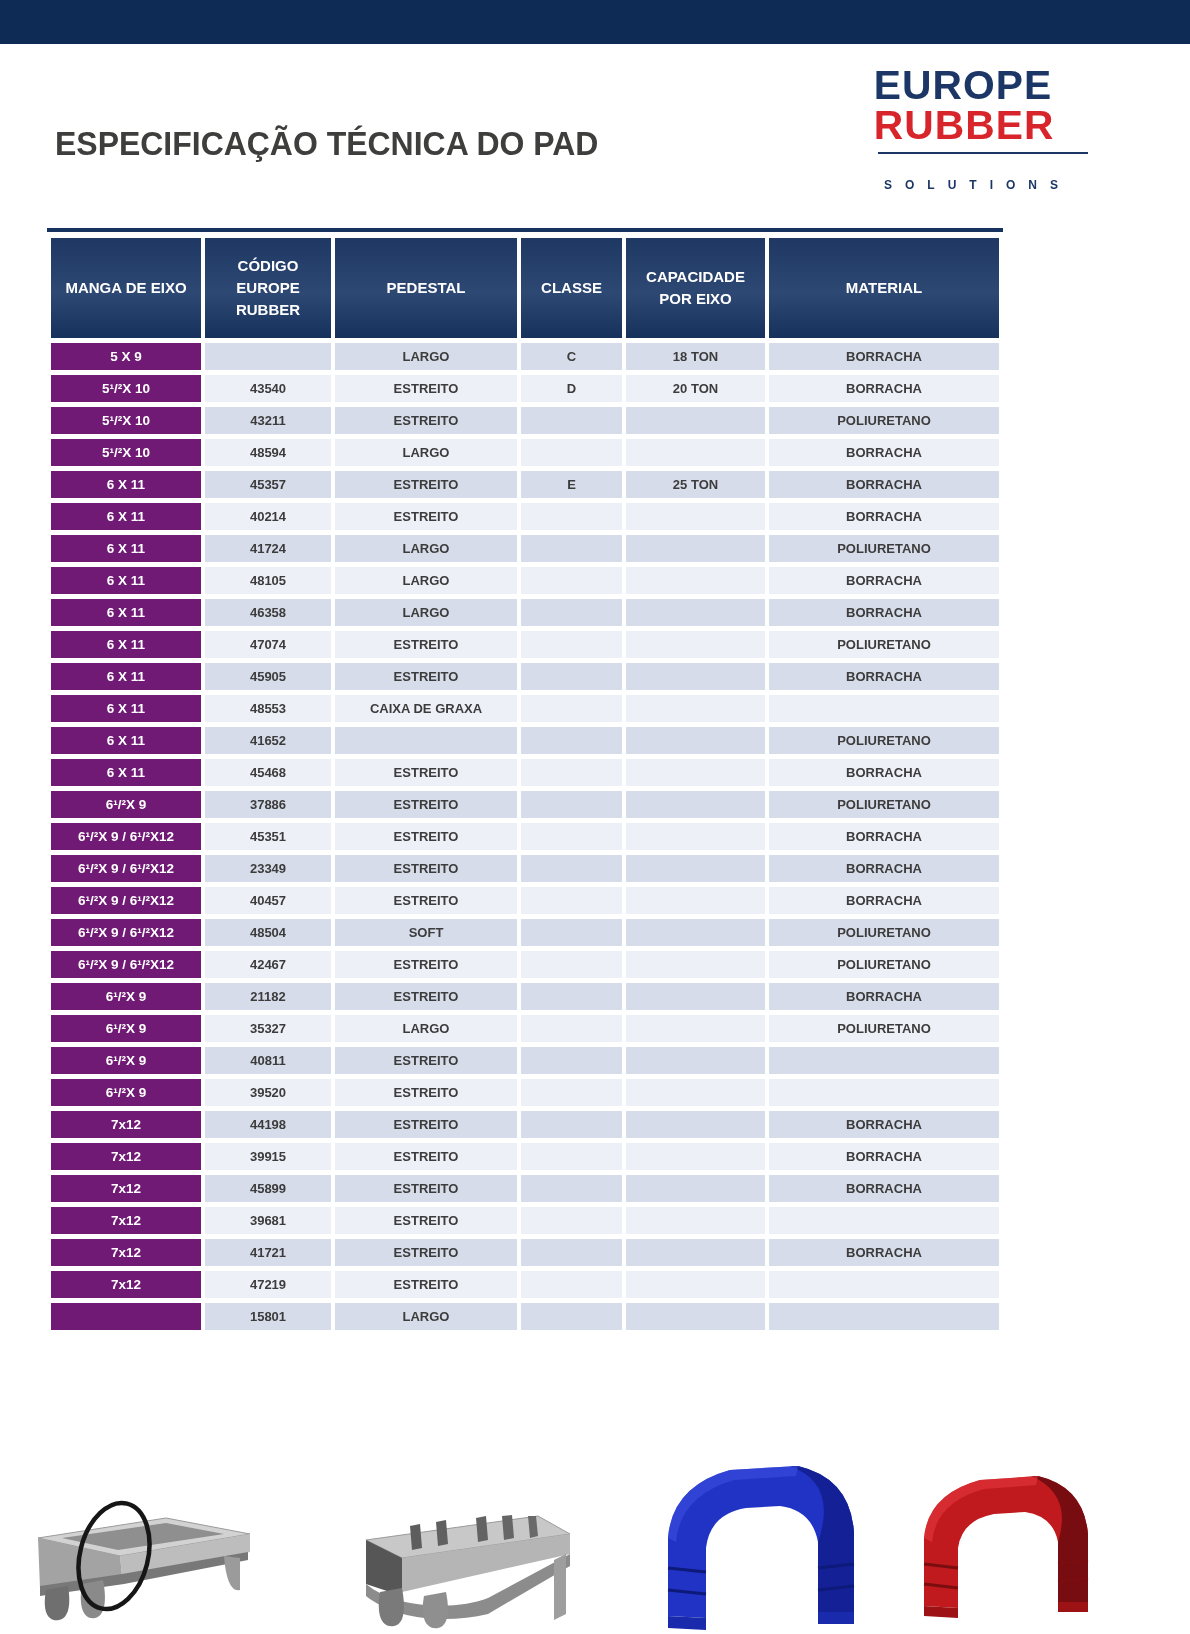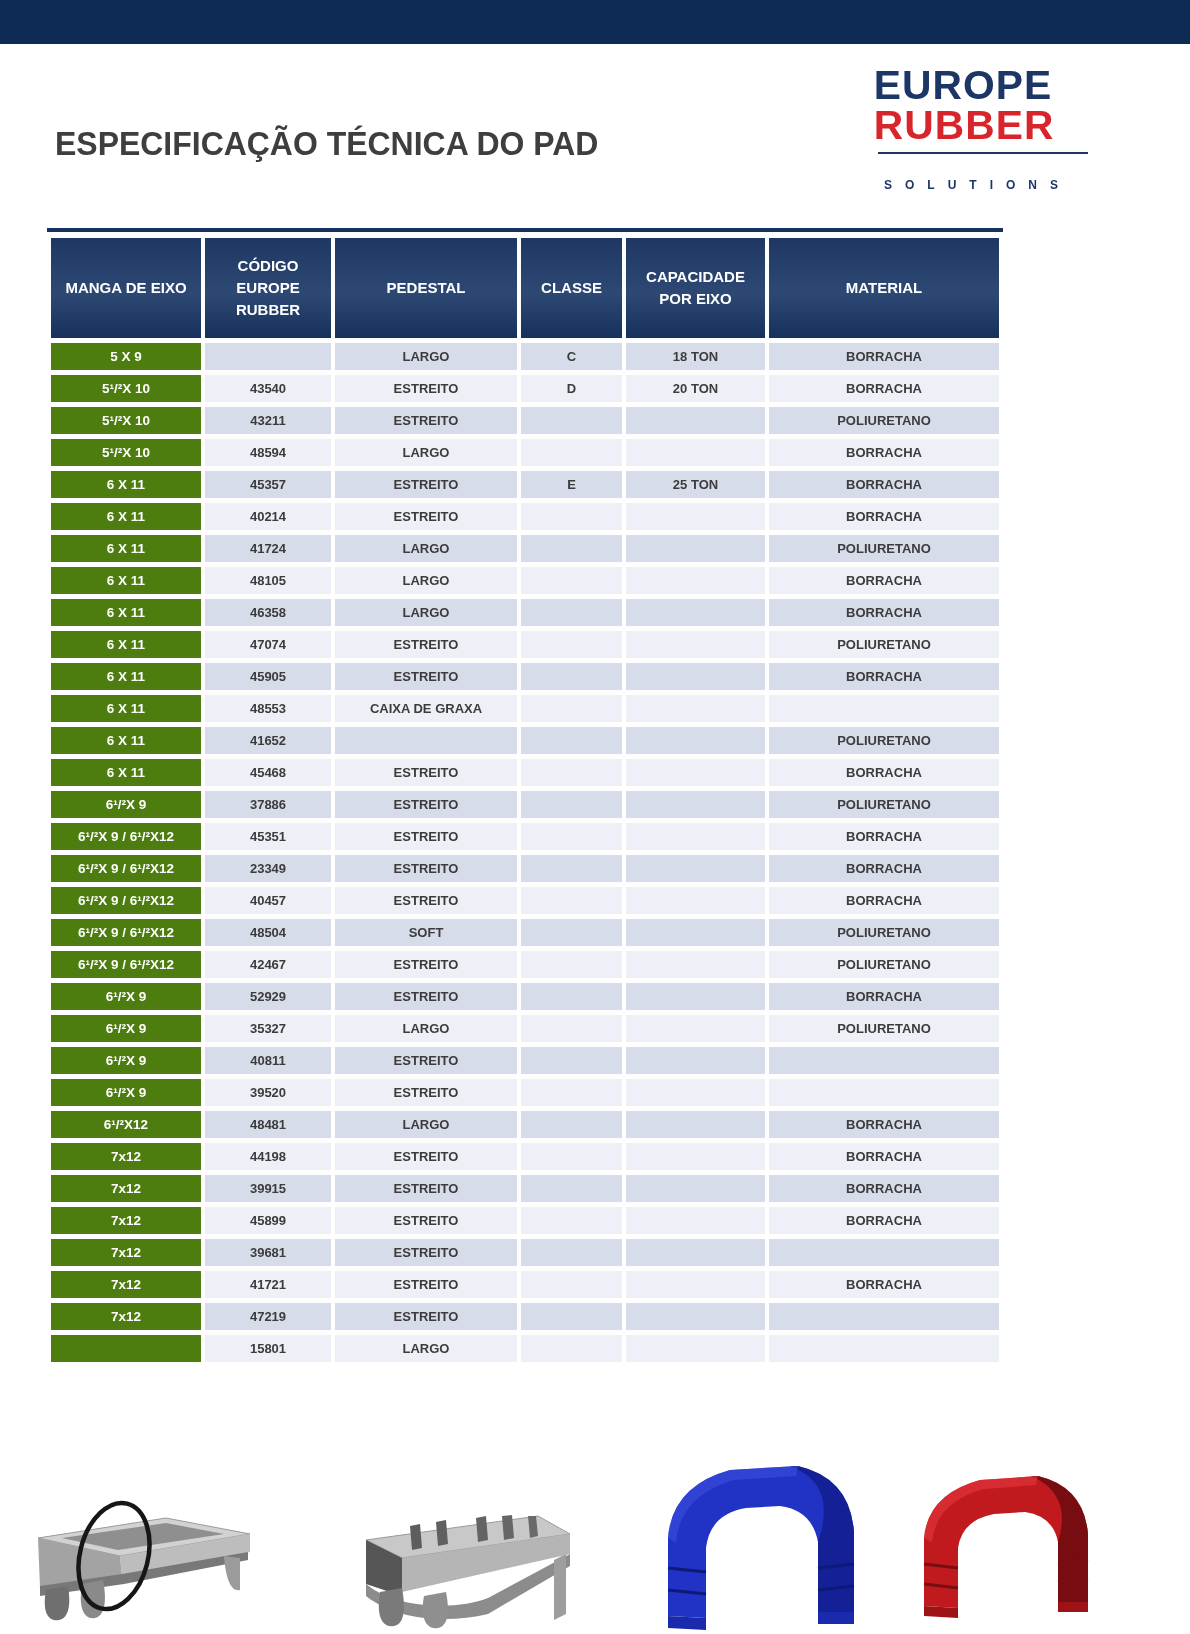--- a/index.html
+++ b/index.html
@@ -53,7 +53,7 @@
     font-size:13px; font-weight:bold; color:#3c3c3c; padding:0 4px;
     white-space:nowrap; overflow:hidden;
   }
-  table.spec td:first-child { background:#4d7c0f; color:#ffffff; font-size:13.5px;margin-top:43px; }
+  table.spec td:first-child { background:#701a75; color:#ffffff; font-size:13.5px;margin-top:43px; }
   table.spec tr:nth-child(odd)  td:not(:first-child) { background:#d7dcea; }
   table.spec tr:nth-child(even) td:not(:first-child) { background:#eef0f7; }
 

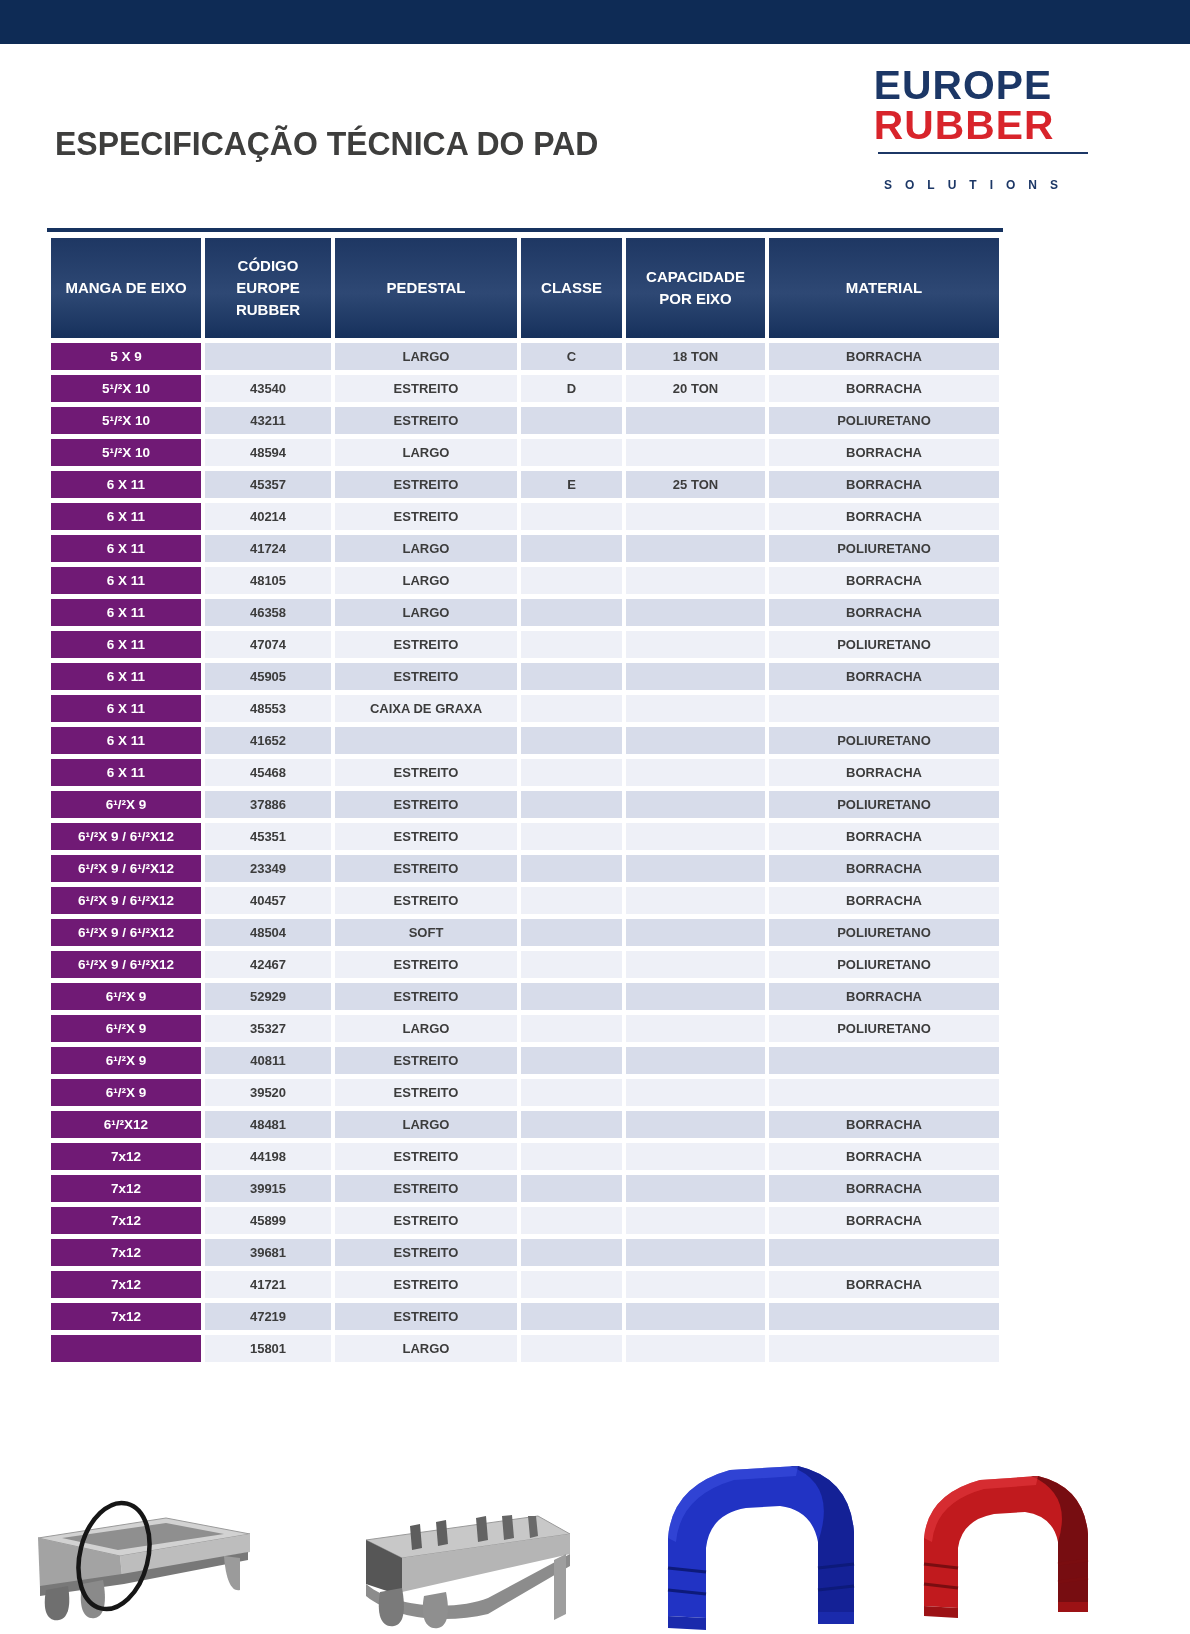--- a/index.html
+++ b/index.html
@@ -263,7 +263,7 @@
         </tr>
         <tr>
           <td>6¹/²X 9</td>
-          <td>52929</td>
+          <td>21182</td>
           <td>ESTREITO</td>
           <td></td>
           <td></td>

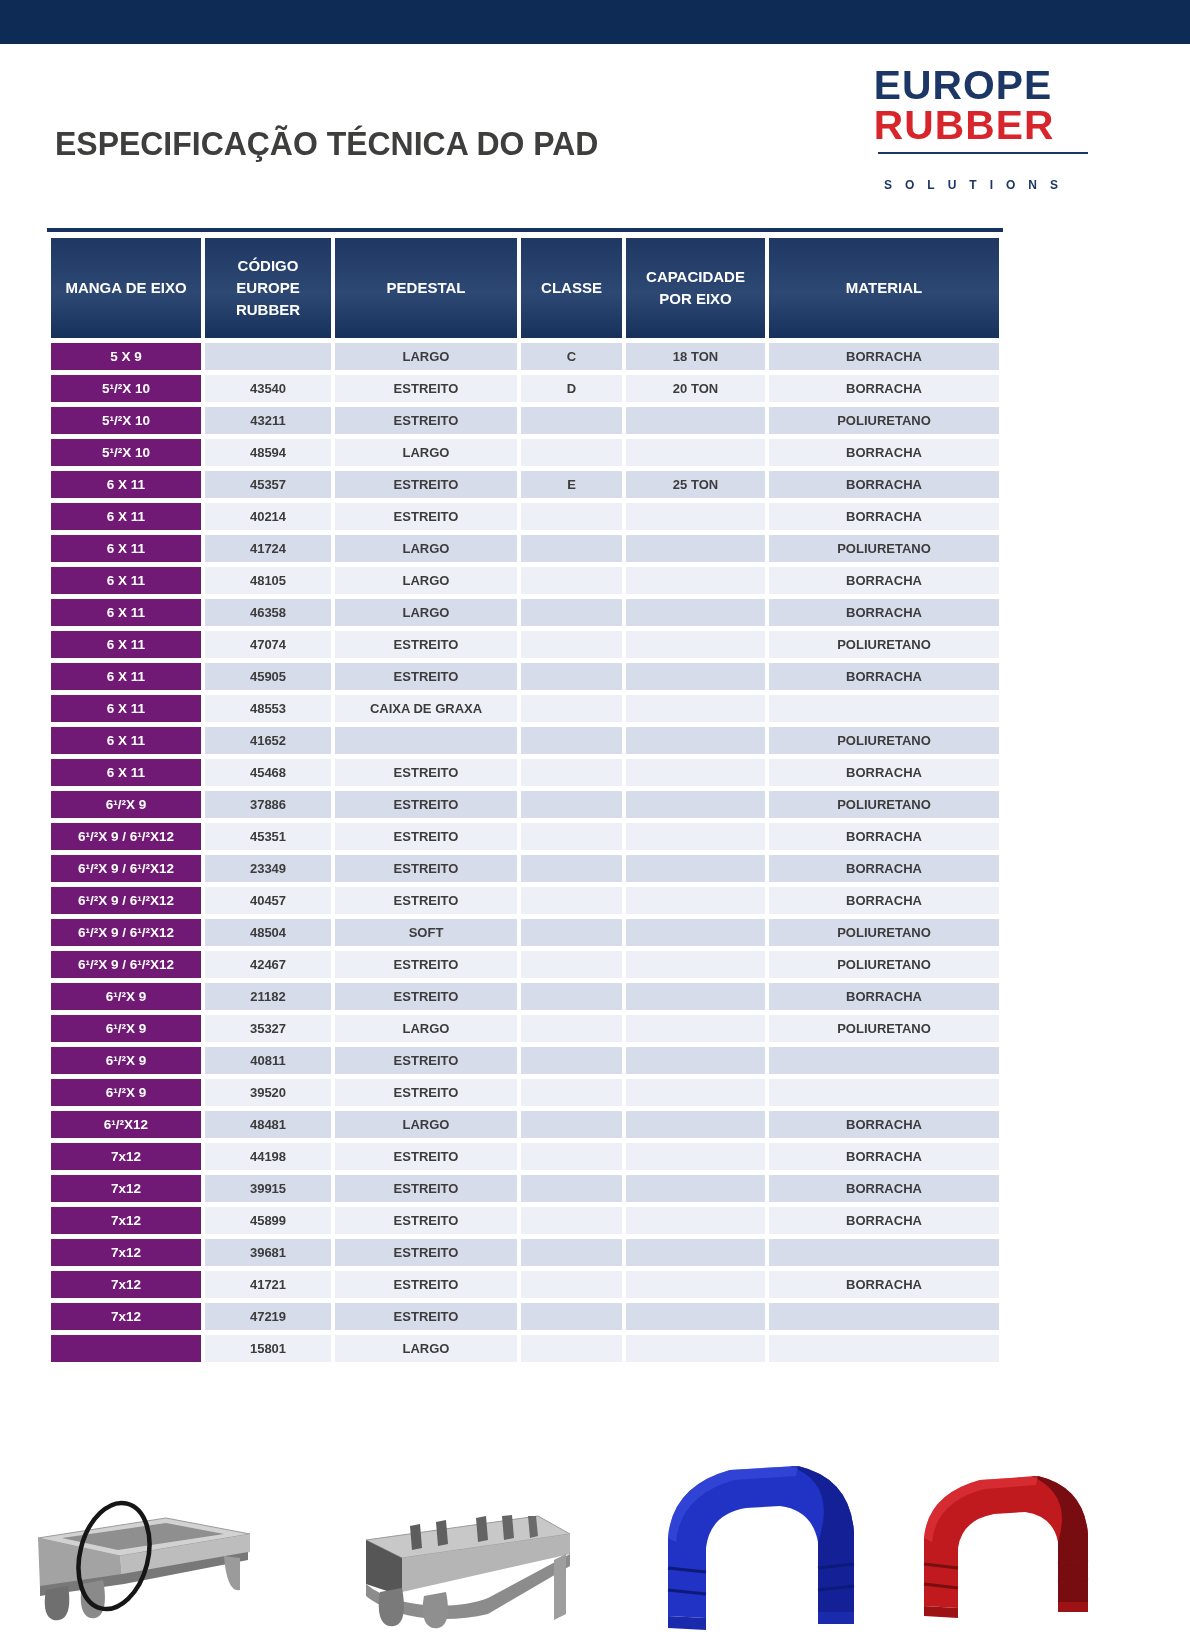--- a/index.html
+++ b/index.html
@@ -294,14 +294,6 @@
           <td></td>
         </tr>
         <tr>
-          <td>6¹/²X12</td>
-          <td>48481</td>
-          <td>LARGO</td>
-          <td></td>
-          <td></td>
-          <td>BORRACHA</td>
-        </tr>
-        <tr>
           <td>7x12</td>
           <td>44198</td>
           <td>ESTREITO</td>

